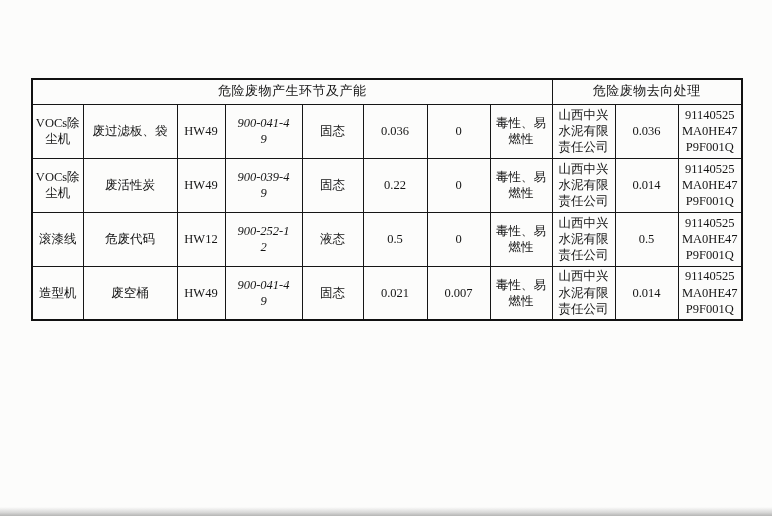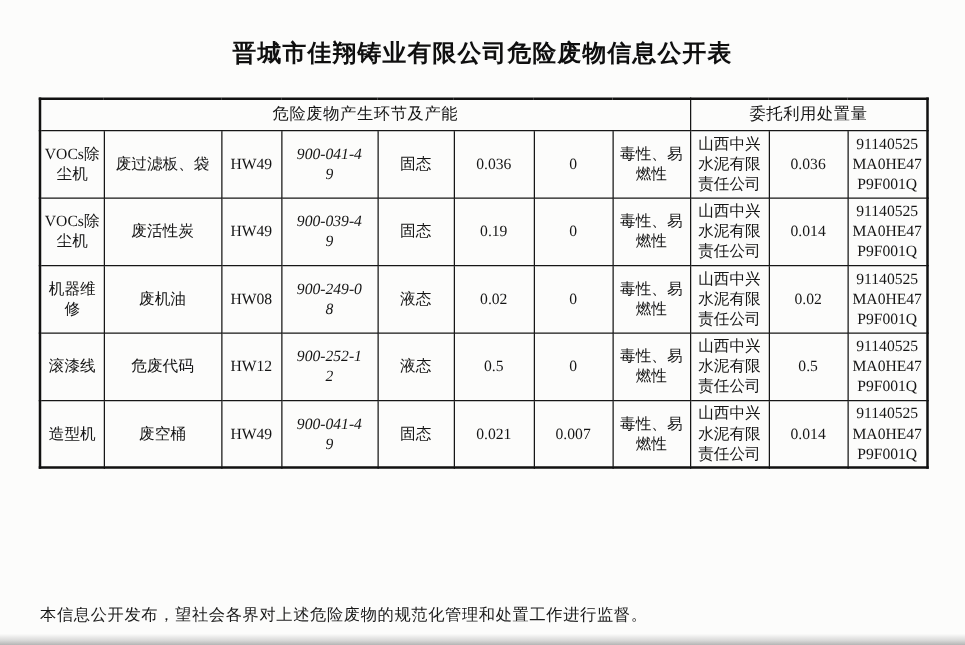--- a/index.html
+++ b/index.html
@@ -75,7 +75,6 @@
 
 <div class="page">
 
-  <h1 class="doc-title">晋城市佳翔铸业有限公司危险废物信息公开表</h1>
 
   <div class="table-wrap">
     <table class="info-table">

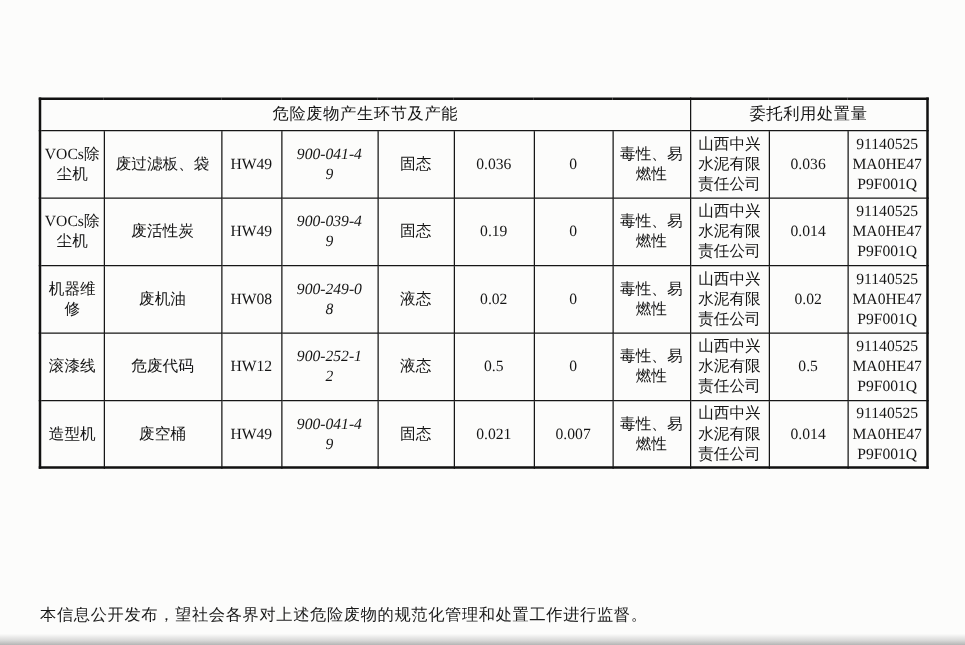--- a/index.html
+++ b/index.html
@@ -94,7 +94,7 @@
       <thead>
         <tr class="group-row">
           <th colspan="8">危险废物产生环节及产能</th>
-          <th colspan="3">委托利用处置量</th>
+          <th colspan="3">危险废物去向处理</th>
         </tr>
       </thead>
       <tbody>

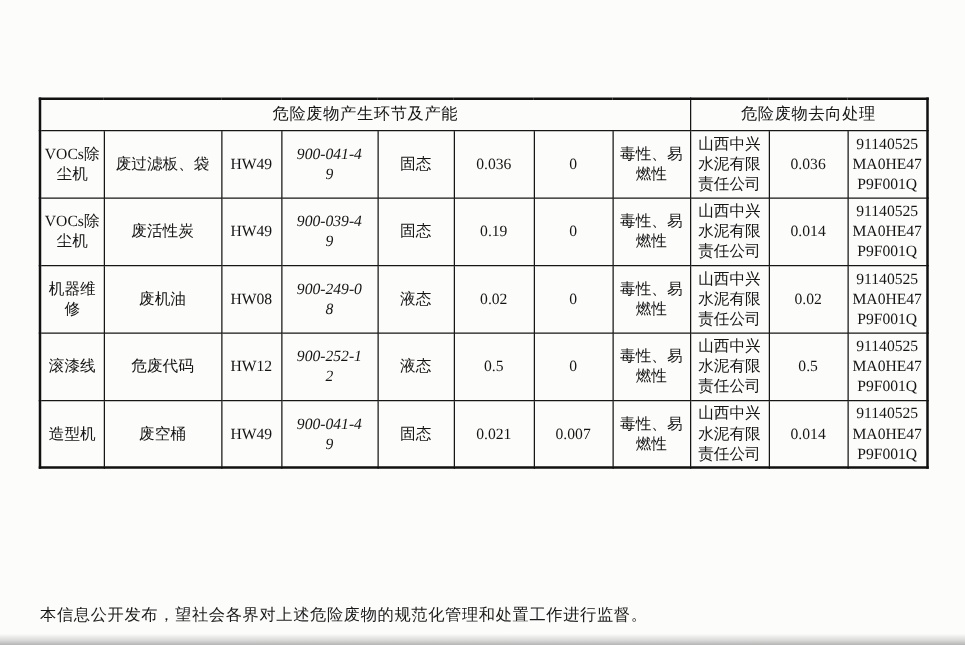--- a/index.html
+++ b/index.html
@@ -117,7 +117,7 @@
             <td class="c2">HW49</td>
             <td class="c3"><span class="code-wrap">900-039-49</span></td>
             <td class="c4">固态</td>
-            <td class="c5">0.19</td>
+            <td class="c5">0.22</td>
             <td class="c6">0</td>
             <td class="c7">毒性、易燃性</td>
             <td class="c8">山西中兴水泥有限责任公司</td>

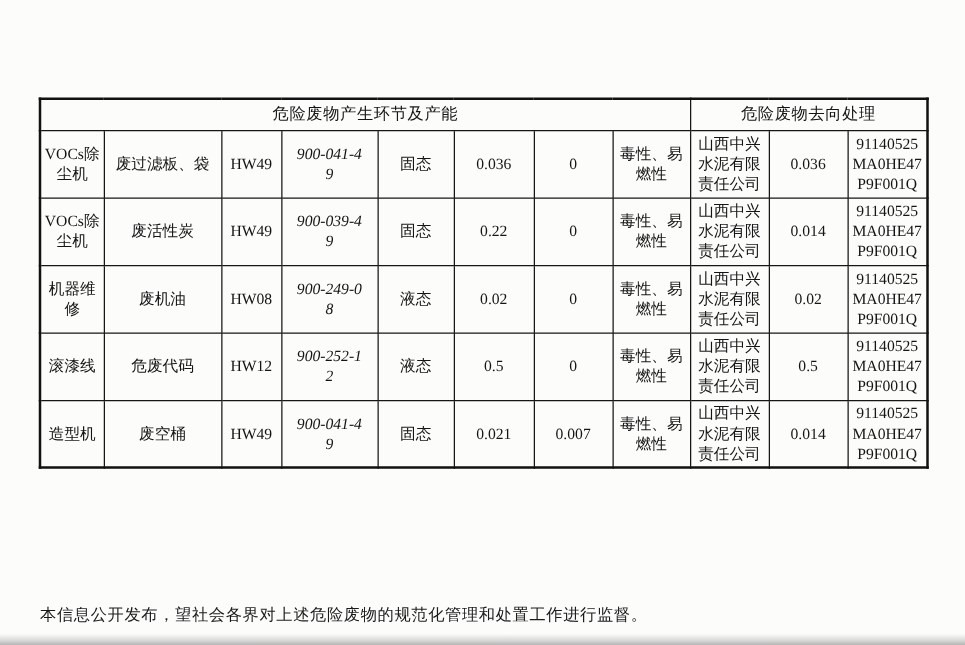--- a/index.html
+++ b/index.html
@@ -125,19 +125,6 @@
             <td class="c10">91140525MA0HE47P9F001Q</td>
           </tr>
           <tr>
-            <td class="c0">机器维修</td>
-            <td class="c1">废机油</td>
-            <td class="c2">HW08</td>
-            <td class="c3"><span class="code-wrap">900-249-08</span></td>
-            <td class="c4">液态</td>
-            <td class="c5">0.02</td>
-            <td class="c6">0</td>
-            <td class="c7">毒性、易燃性</td>
-            <td class="c8">山西中兴水泥有限责任公司</td>
-            <td class="c9">0.02</td>
-            <td class="c10">91140525MA0HE47P9F001Q</td>
-          </tr>
-          <tr>
             <td class="c0">滚漆线</td>
             <td class="c1">危废代码</td>
             <td class="c2">HW12</td>

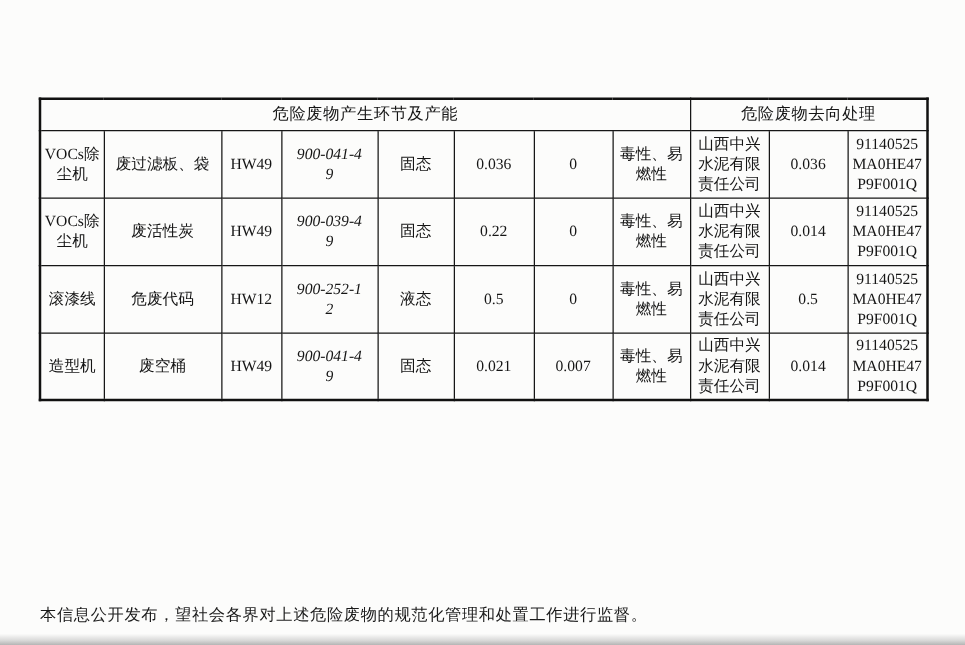--- a/index.html
+++ b/index.html
@@ -154,7 +154,6 @@
     </table>
   </div>
 
-  <p class="footer-note">本信息公开发布，望社会各界对上述危险废物的规范化管理和处置工作进行监督。</p>
 
   <div class="scan-shadow-bottom"></div>
 </div>

